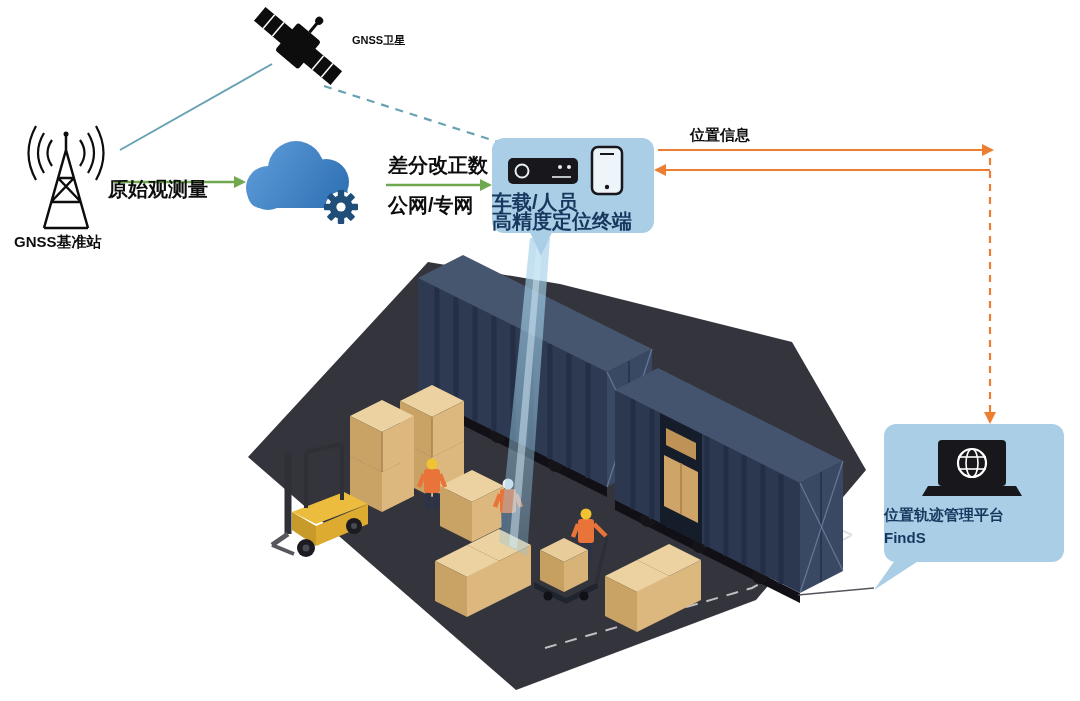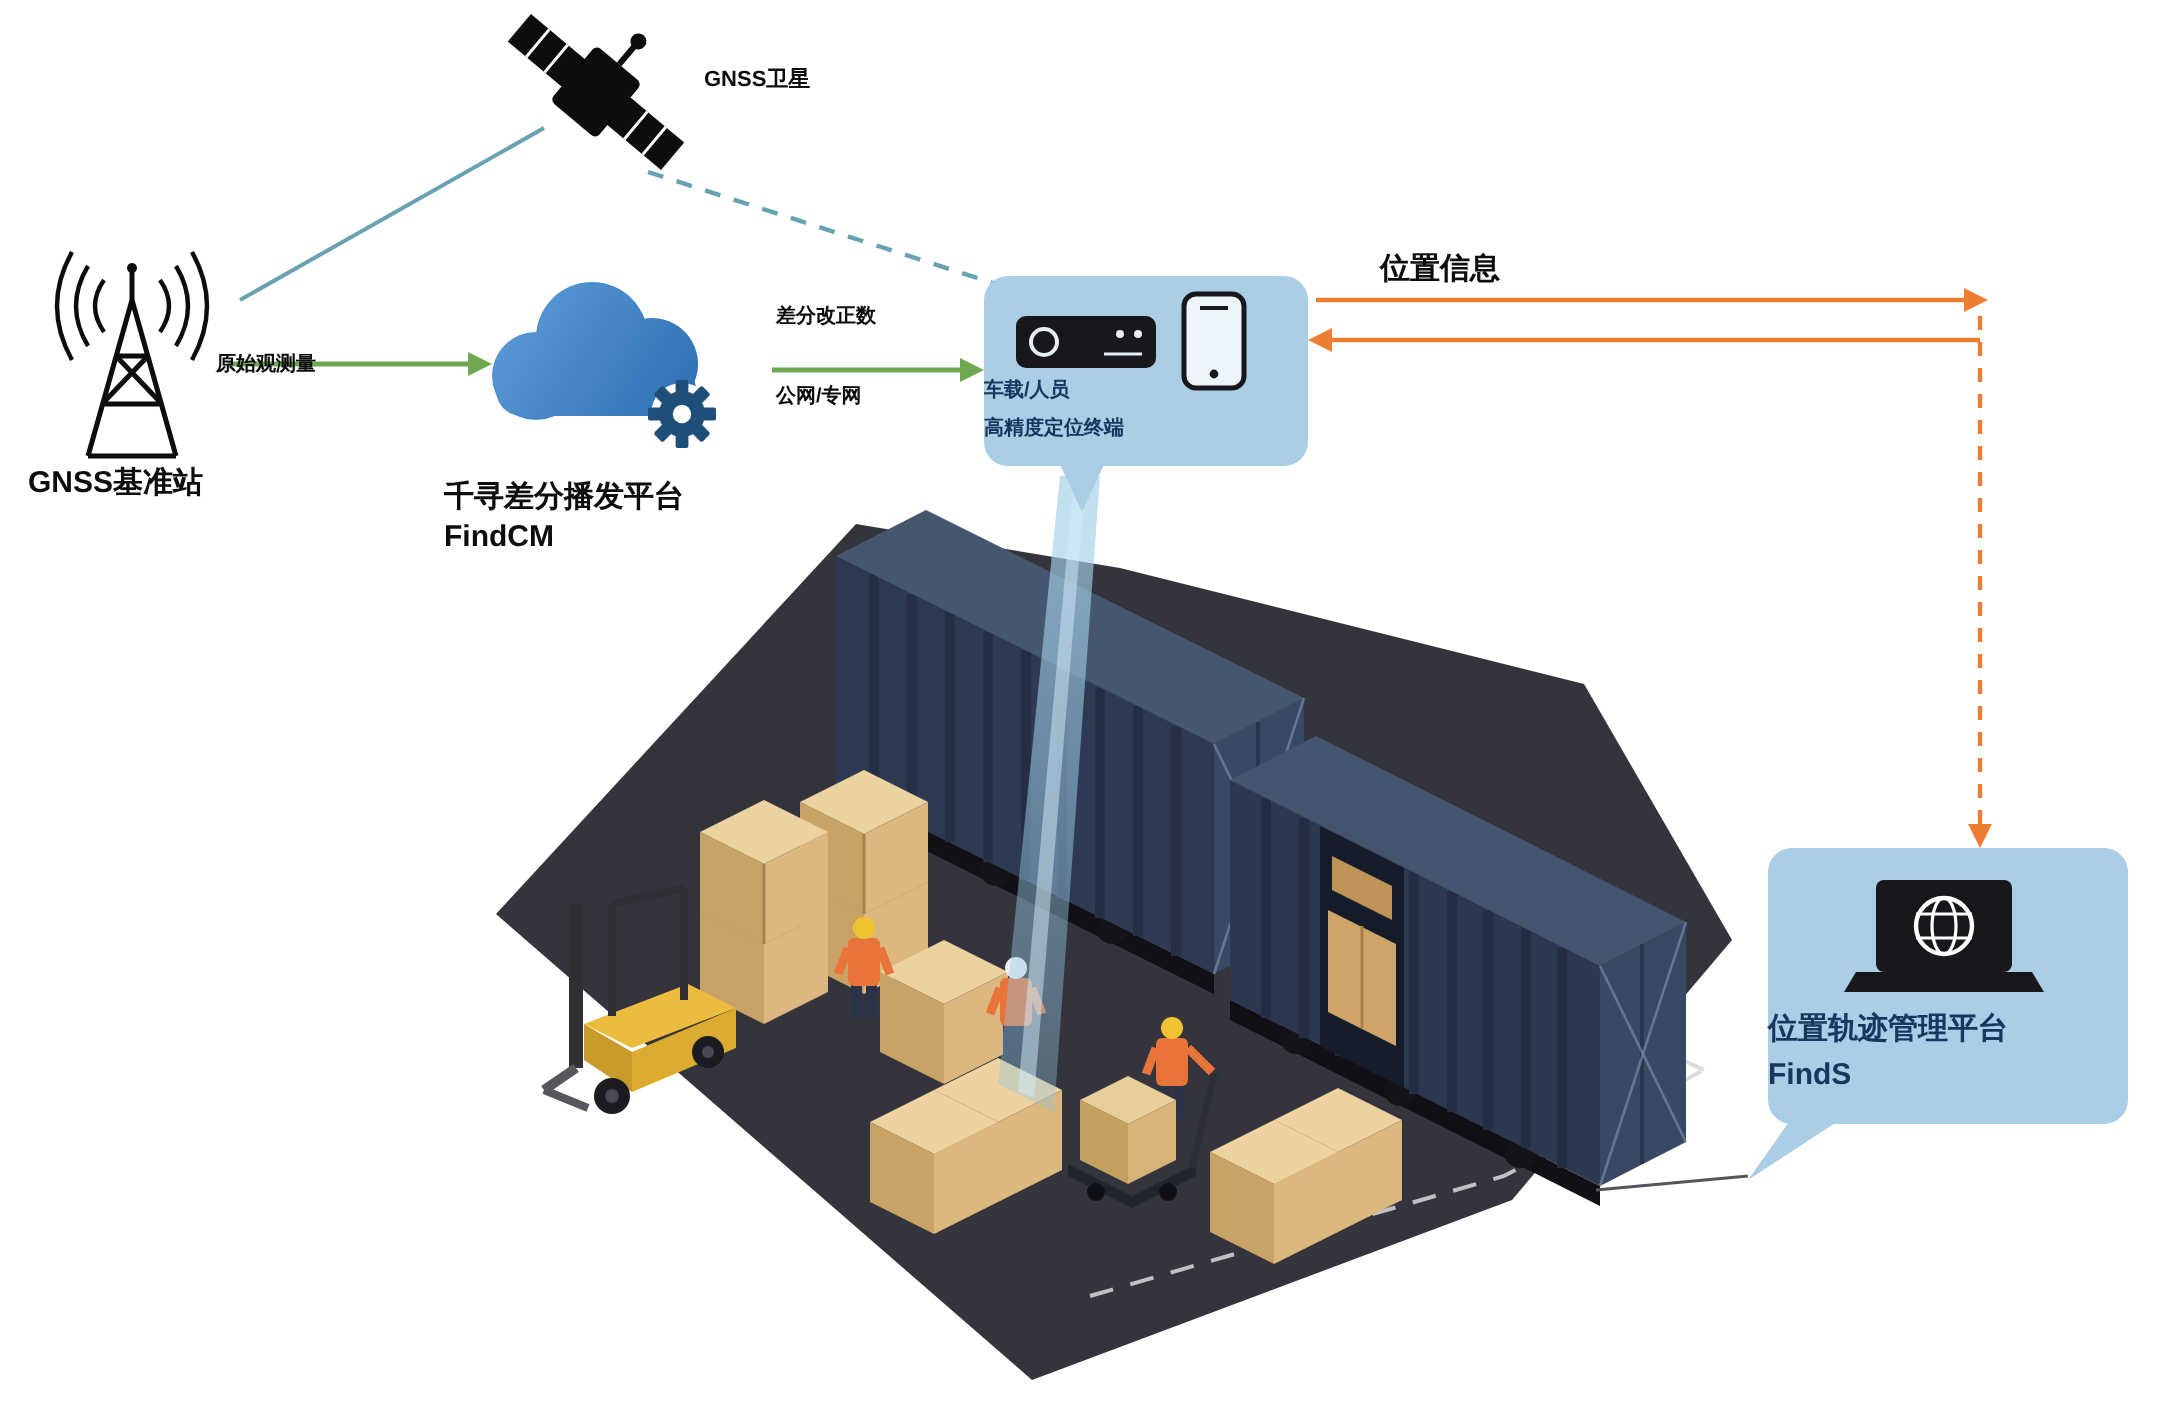--- a/index.html
+++ b/index.html
@@ -10,7 +10,7 @@
        white-space:nowrap;pointer-events:none;}
   .ctr{text-align:left;white-space:normal;}
   .navy{color:#17375e;}
-  .s14{font-size:10px;}
+  .s14{font-size:20px;}
   .s16{font-size:11px;}
 </style>
 </head>

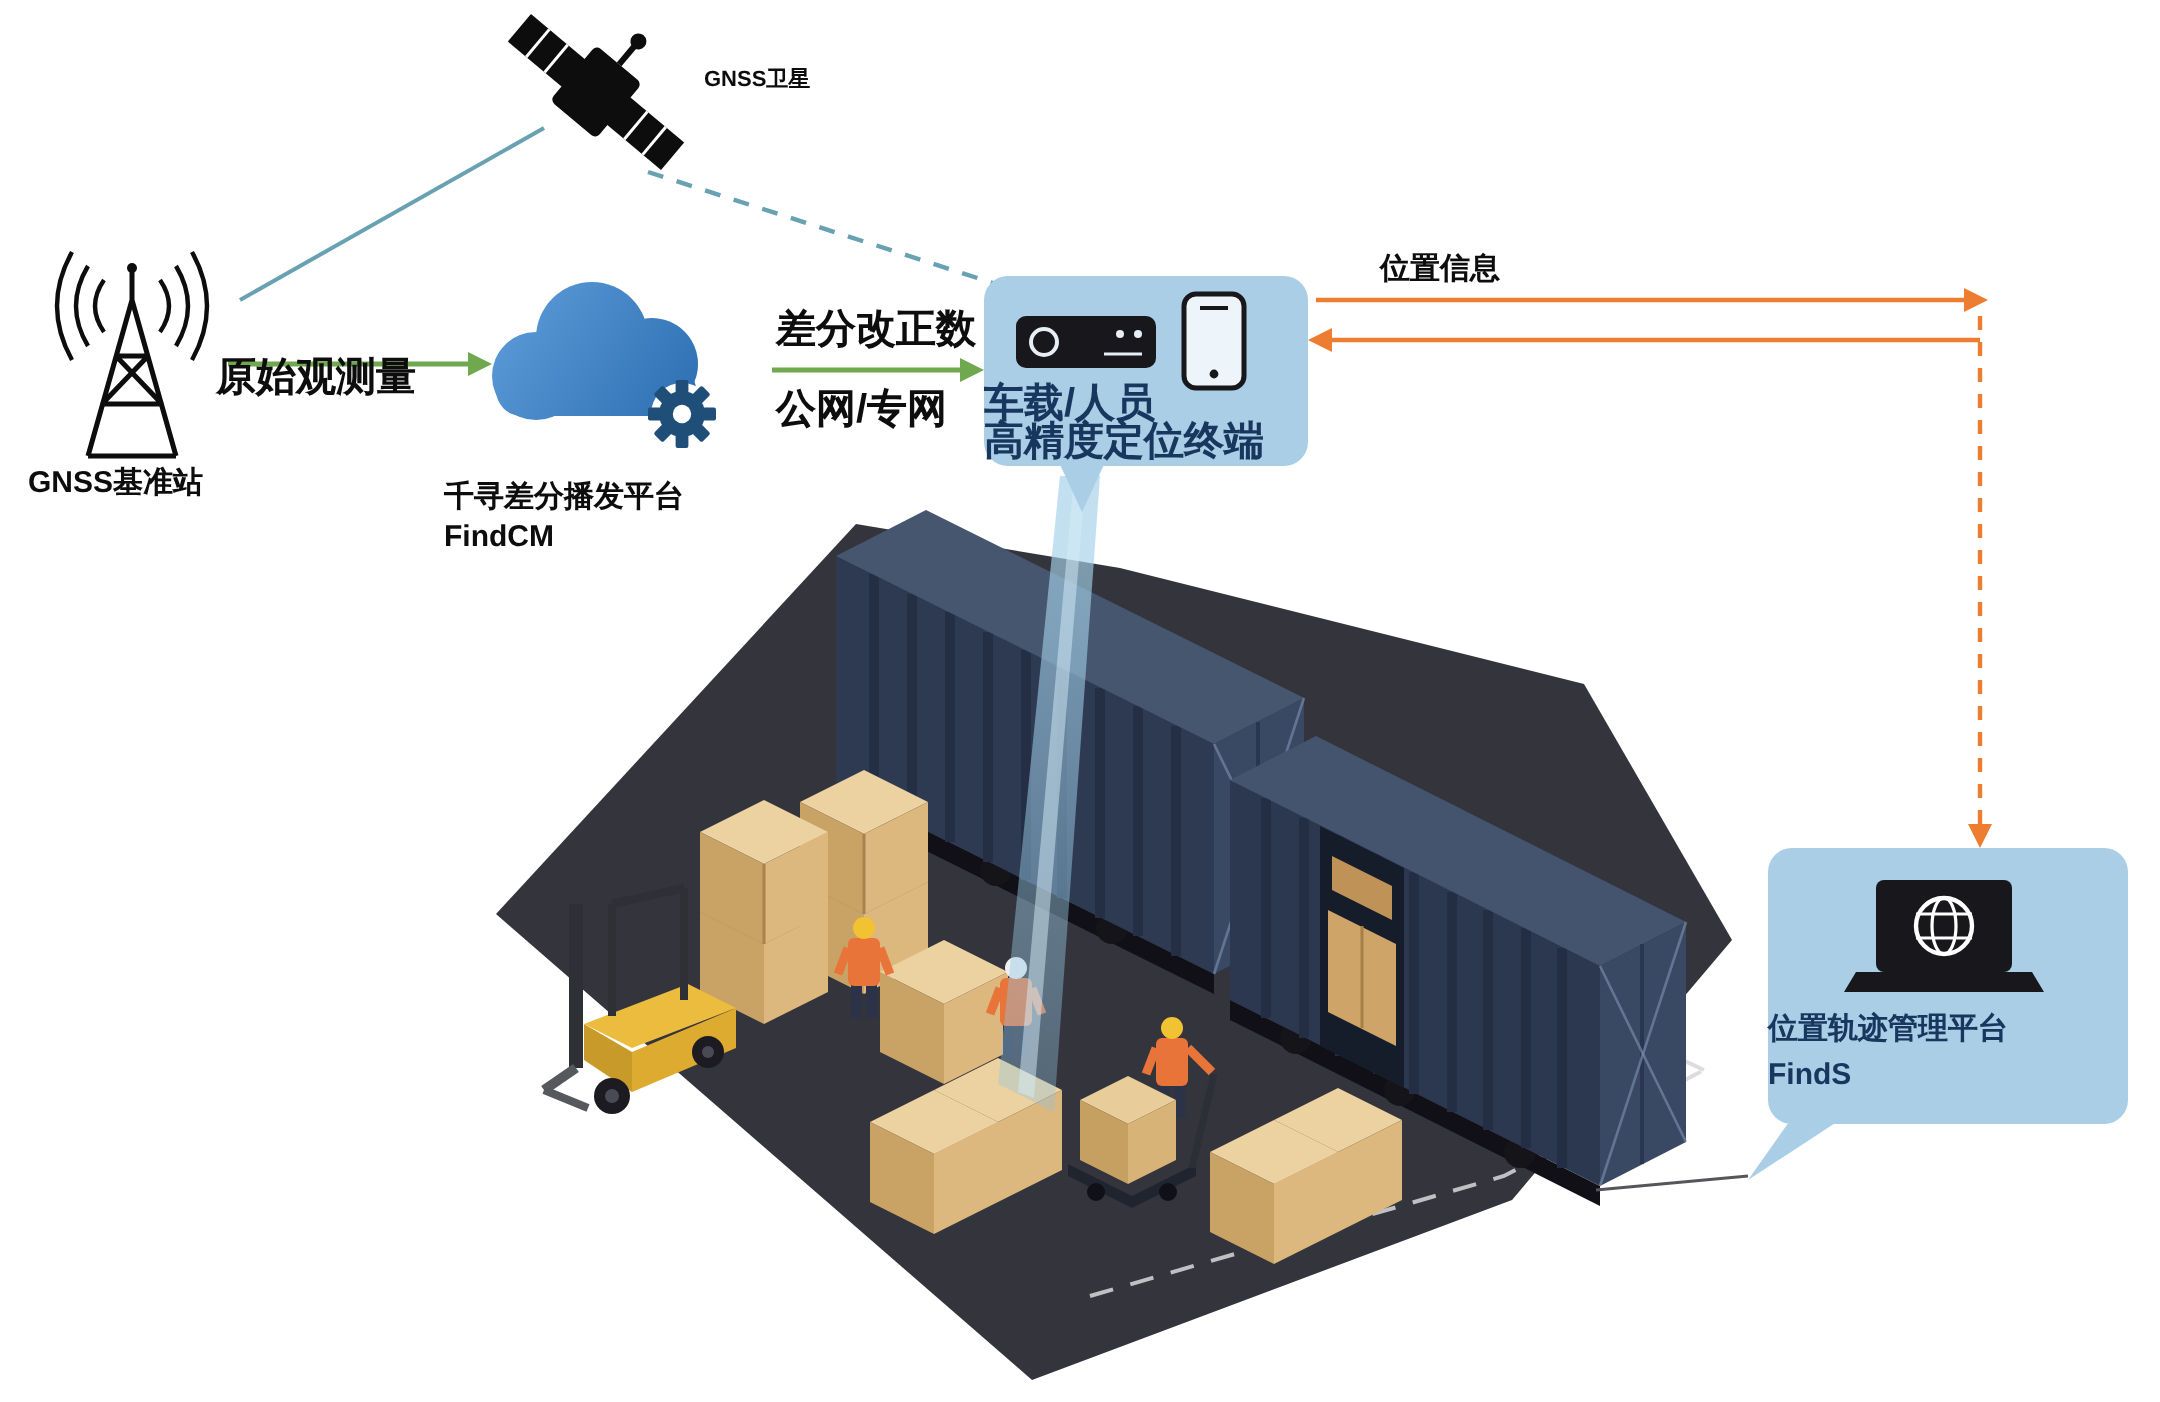--- a/index.html
+++ b/index.html
@@ -294,7 +294,6 @@
 <div class="lbl s16" style="left:352px;top:34px">GNSS卫星</div>
 <div class="lbl ctr" style="left:14px;top:233px;width:116px">GNSS基准站</div>
 <div class="lbl ctr s14" style="left:108px;top:177px;width:132px">原始观测量</div>
-<div class="lbl ctr" style="left:222px;top:240px;width:166px">千寻差分播发平台</div>
 <div class="lbl ctr" style="left:222px;top:260px;width:166px">FindCM</div>
 <div class="lbl s14" style="left:388px;top:153px">差分改正数</div>
 <div class="lbl s14" style="left:388px;top:193px">公网/专网</div>

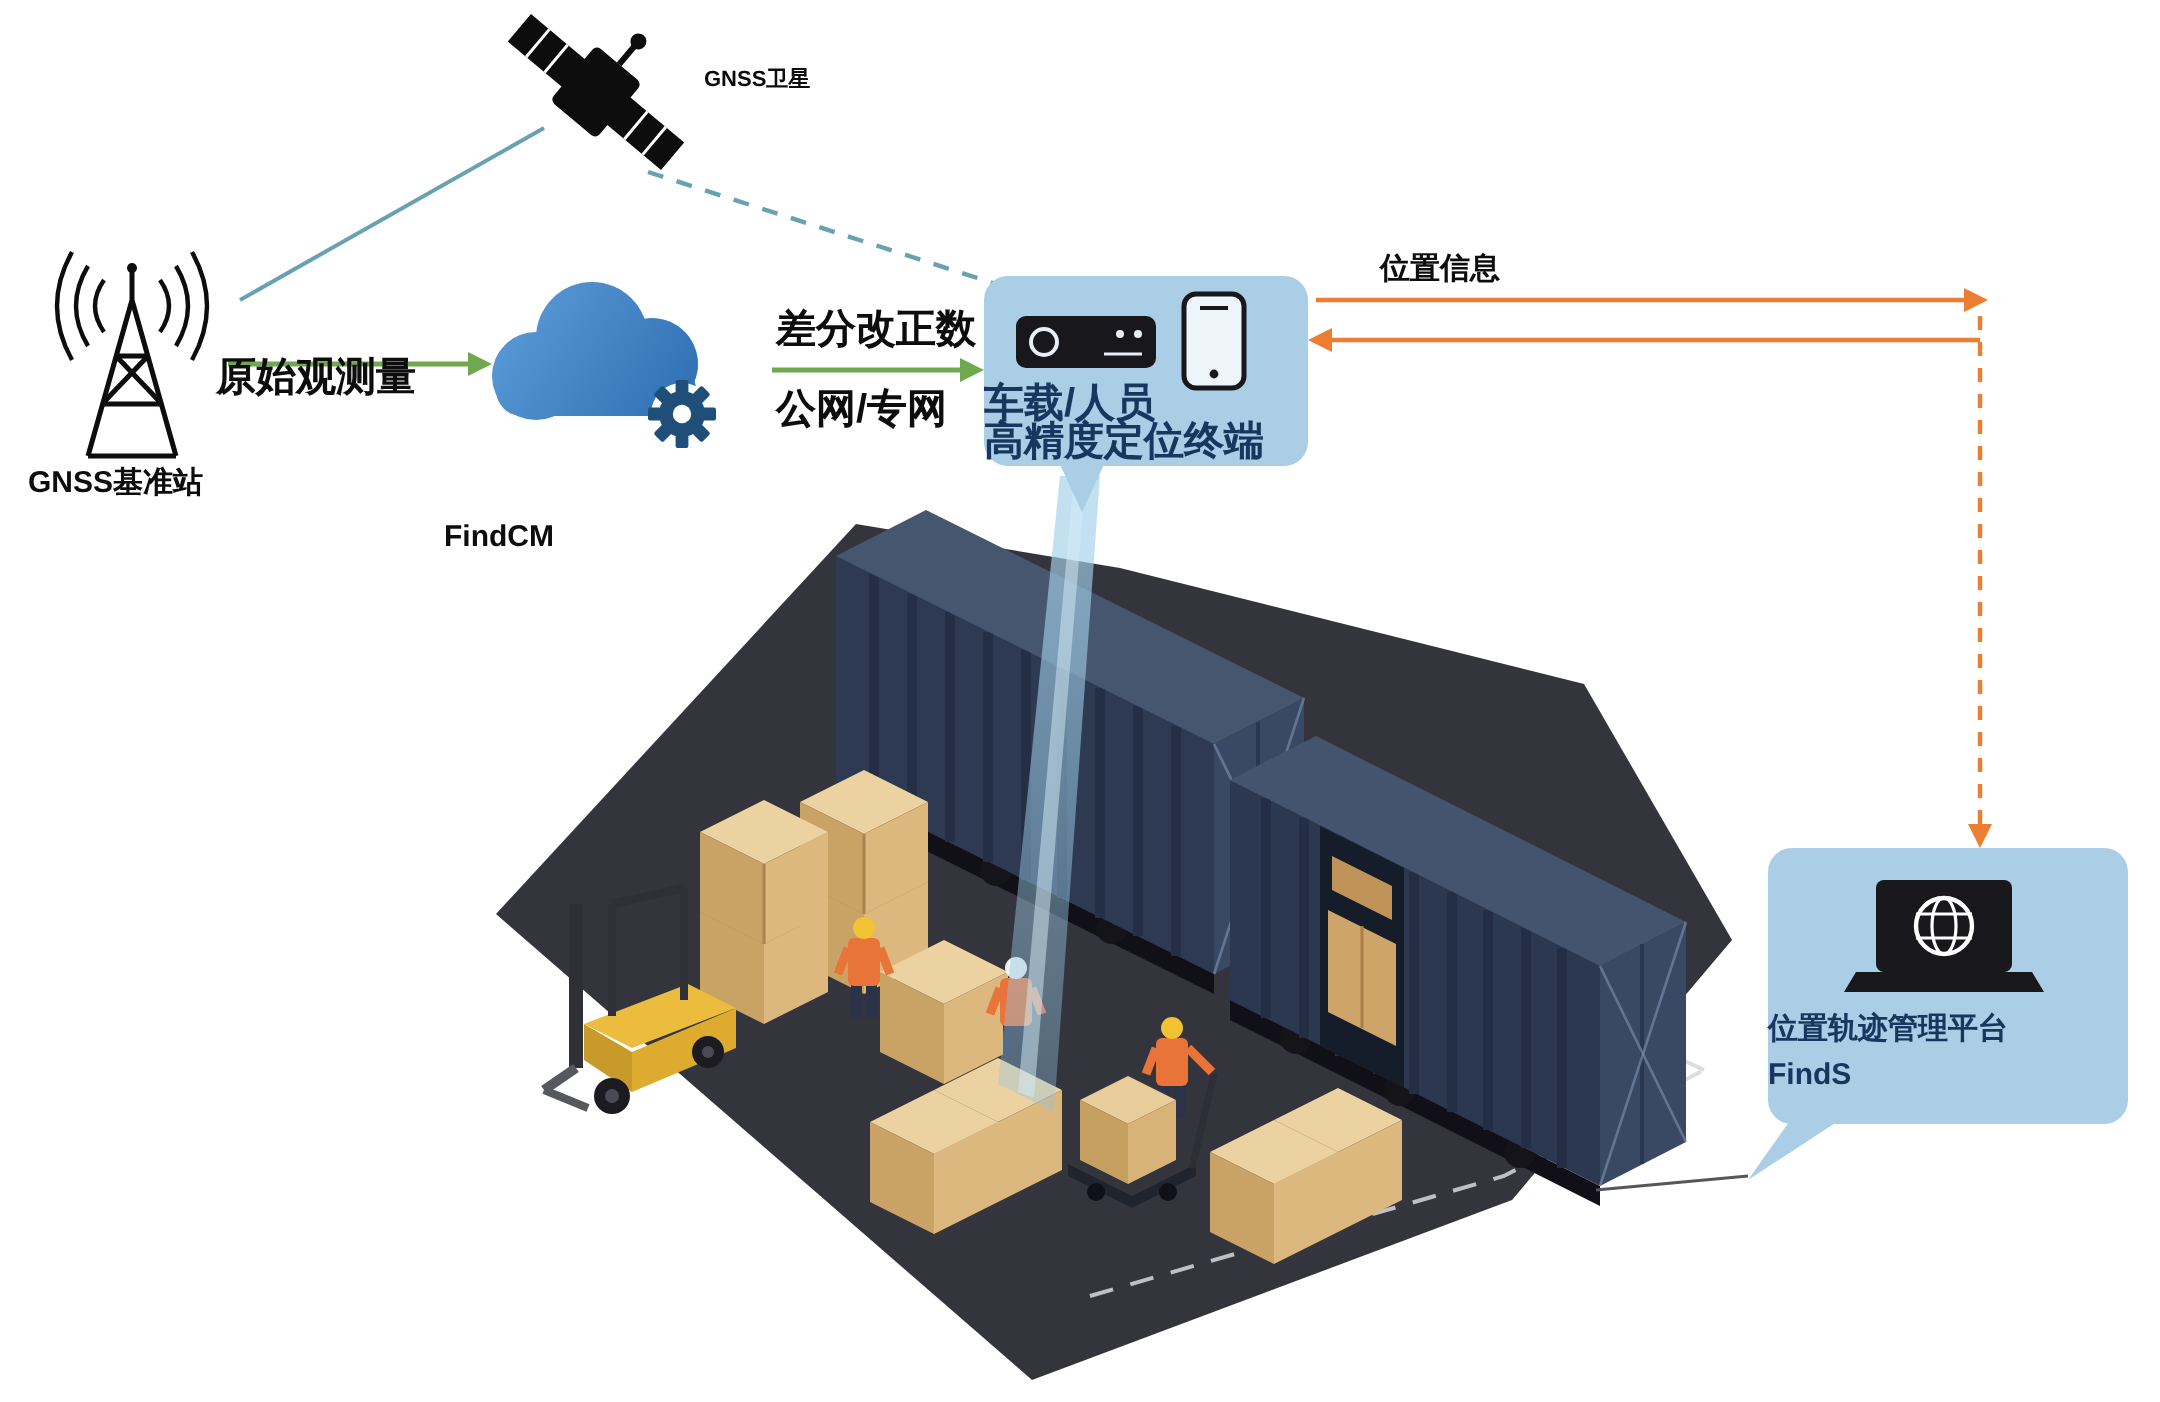--- a/index.html
+++ b/index.html
@@ -294,7 +294,6 @@
 <div class="lbl s16" style="left:352px;top:34px">GNSS卫星</div>
 <div class="lbl ctr" style="left:14px;top:233px;width:116px">GNSS基准站</div>
 <div class="lbl ctr s14" style="left:108px;top:177px;width:132px">原始观测量</div>
-<div class="lbl ctr" style="left:222px;top:260px;width:166px">FindCM</div>
 <div class="lbl s14" style="left:388px;top:153px">差分改正数</div>
 <div class="lbl s14" style="left:388px;top:193px">公网/专网</div>
 <div class="lbl ctr s14 navy" style="left:492px;top:190px;width:162px">车载/人员</div>

